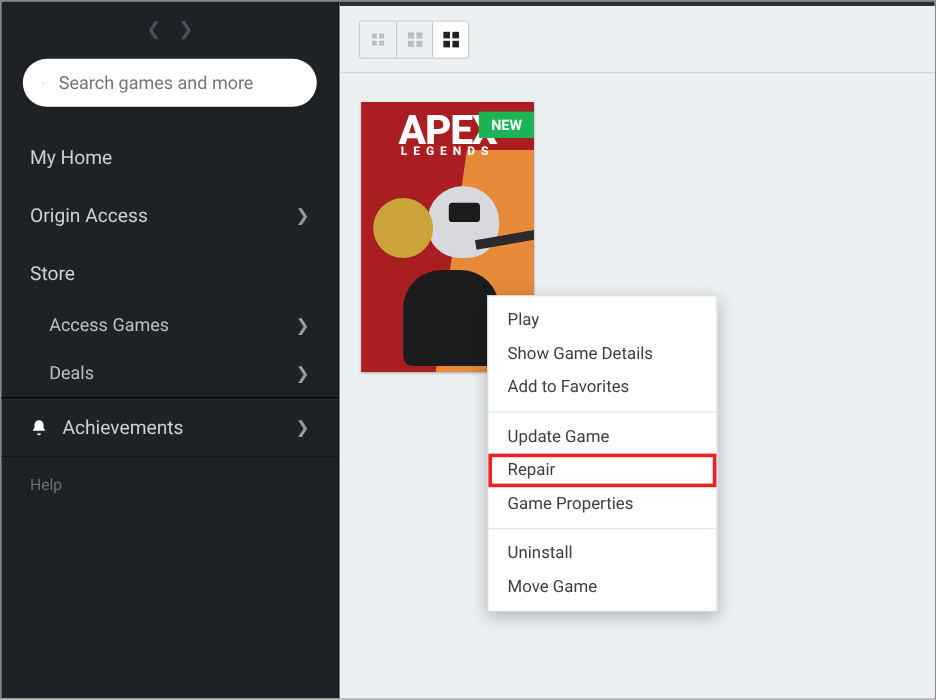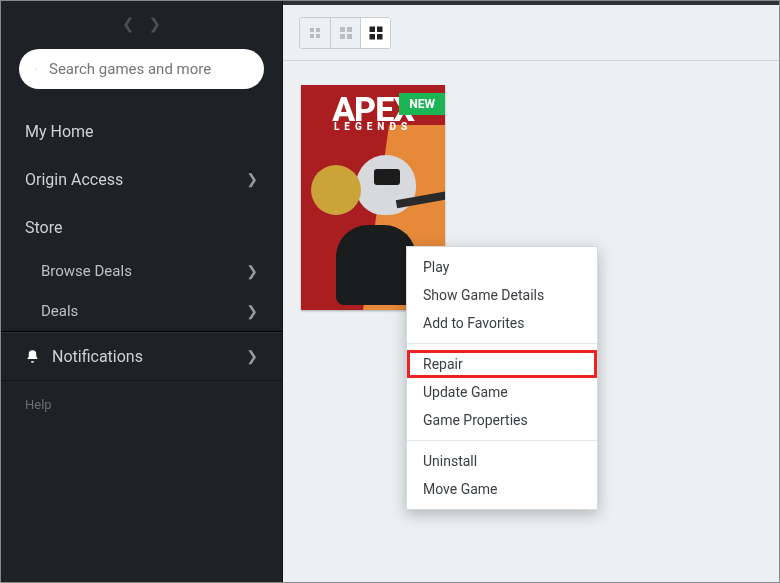--- a/index.html
+++ b/index.html
@@ -88,7 +88,7 @@
         <span>Store</span>
       </li>
       <li class="sub">
-        <span>Browse Deals</span>
+        <span>Access Games</span>
         <span class="chev">❯</span>
       </li>
       <li class="sub">

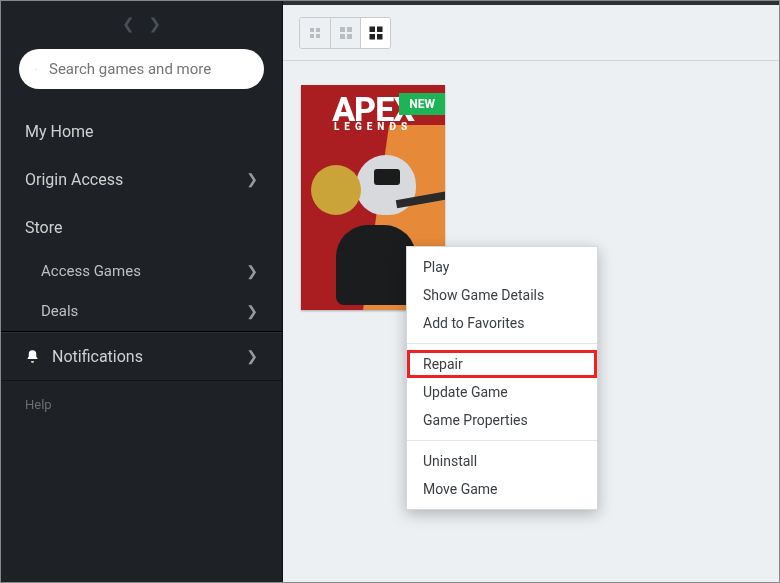--- a/index.html
+++ b/index.html
@@ -103,7 +103,7 @@
           <svg viewBox="0 0 24 24">
               <path d="M12 2a6 6 0 0 0-6 6v4l-2 3v1h16v-1l-2-3V8a6 6 0 0 0-6-6zm0 20a2.5 2.5 0 0 0 2.5-2.5h-5A2.5 2.5 0 0 0 12 22z"></path>
             </svg>
-          <span>Notifications</span>
+          <span>Achievements</span>
         </span>
         <span class="chev">❯</span>
       </li>

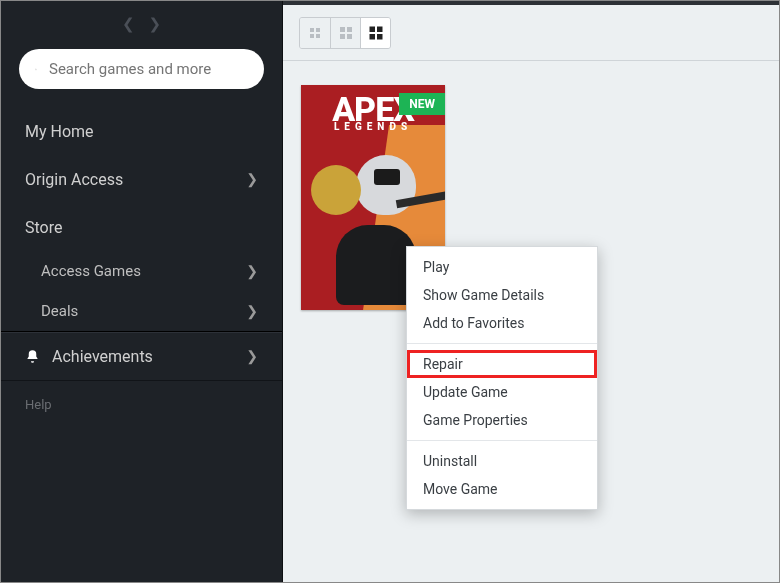--- a/index.html
+++ b/index.html
@@ -167,8 +167,8 @@
       <div class="mi">Add to Favorites</div>
     </div>
     <div class="sec">
+      <div class="mi">Update Game</div>
       <div class="mi hl">Repair</div>
-      <div class="mi">Update Game</div>
       <div class="mi">Game Properties</div>
     </div>
     <div class="sec">

